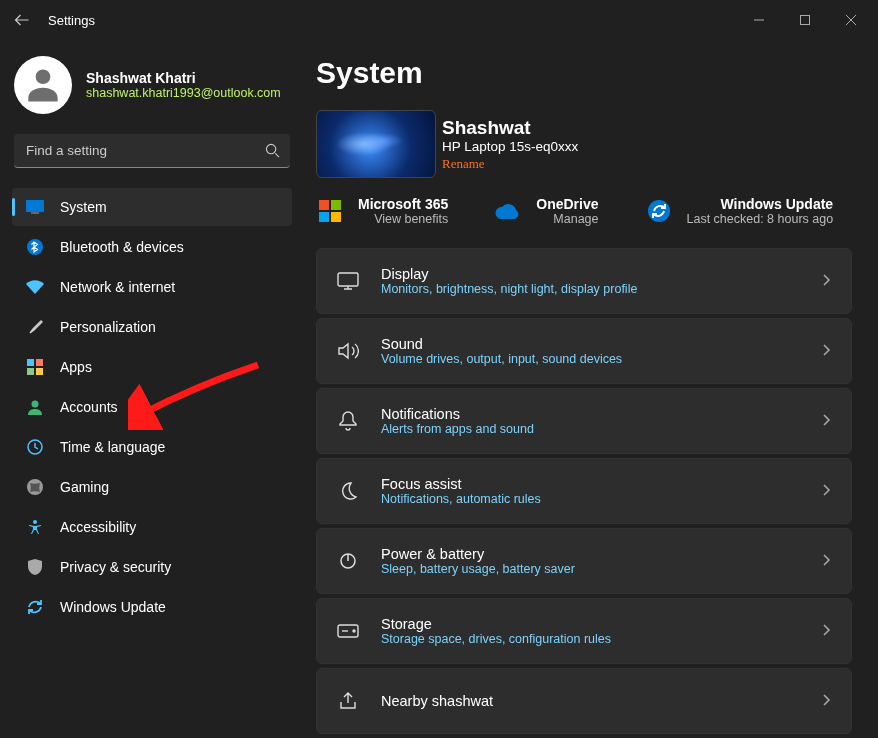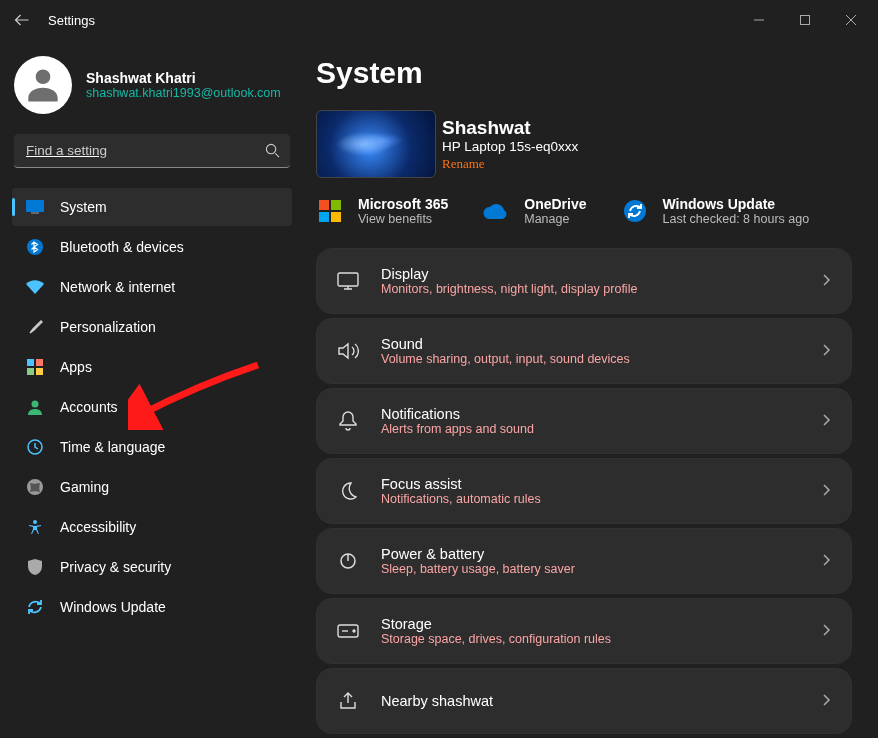--- a/index.html
+++ b/index.html
@@ -19,7 +19,7 @@
     .avatar { width:58px; height:58px; border-radius:50%; background:#fff; display:flex; align-items:center; justify-content:center; }
     .avatar svg { width:44px; height:44px; fill:#6e6e6e; }
     .profile-name { font-size:14px; font-weight:600; }
-    .profile-email { font-size:12.5px; color:#14b8a6; }
+    .profile-email { font-size:12.5px; color:#bef264; }
 
     .search { position:relative; margin:2px 2px 20px 2px; }
     .search input { width:100%; height:34px; background:#2d2d2d; border:none; border-bottom:1px solid #888; border-radius:4px; color:#fff; padding:0 36px 0 12px; font-size:13.5px; outline:none;text-decoration:underline; }

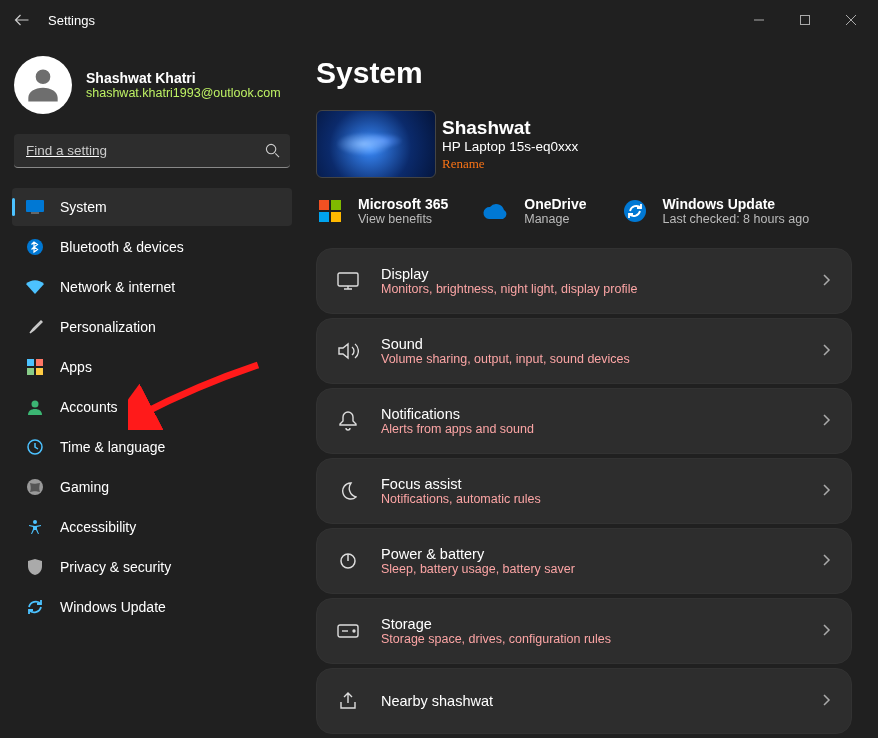--- a/index.html
+++ b/index.html
@@ -22,7 +22,7 @@
     .profile-email { font-size:12.5px; color:#bef264; }
 
     .search { position:relative; margin:2px 2px 20px 2px; }
-    .search input { width:100%; height:34px; background:#2d2d2d; border:none; border-bottom:1px solid #888; border-radius:4px; color:#fff; padding:0 36px 0 12px; font-size:13.5px; outline:none;text-decoration:underline; }
+    .search input { width:100%; height:34px; background:#2d2d2d; border:none; border-bottom:1px solid #888; border-radius:4px; color:#fff; padding:0 36px 0 12px; font-size:13.5px; outline:none; }
     .search input::placeholder{ color:#ccc; }
     .search .s-icon { position:absolute; right:10px; top:9px; }
 

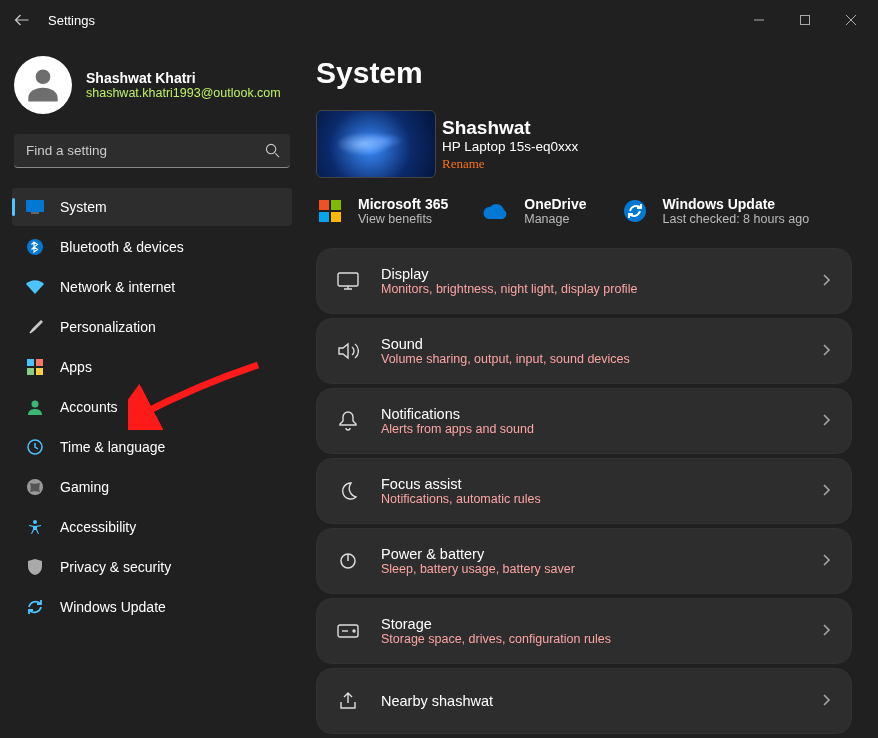--- a/index.html
+++ b/index.html
@@ -44,7 +44,7 @@
     .hero-model { font-size:13.5px; }
     .hero-rename { font-size:13px; color:#f97316; margin-top:2px;font-family:Liberation Serif, serif; }
 
-    .tiles { display:flex; gap:34px; margin-bottom:22px; }
+    .tiles { display:flex; gap:46px; margin-bottom:22px;text-align:right; }
     .tile { display:flex; gap:14px; align-items:center; }
     .tile-ico { width:28px; height:28px; display:flex; align-items:center; justify-content:center; }
     .tile-title { font-size:14px; font-weight:600; }

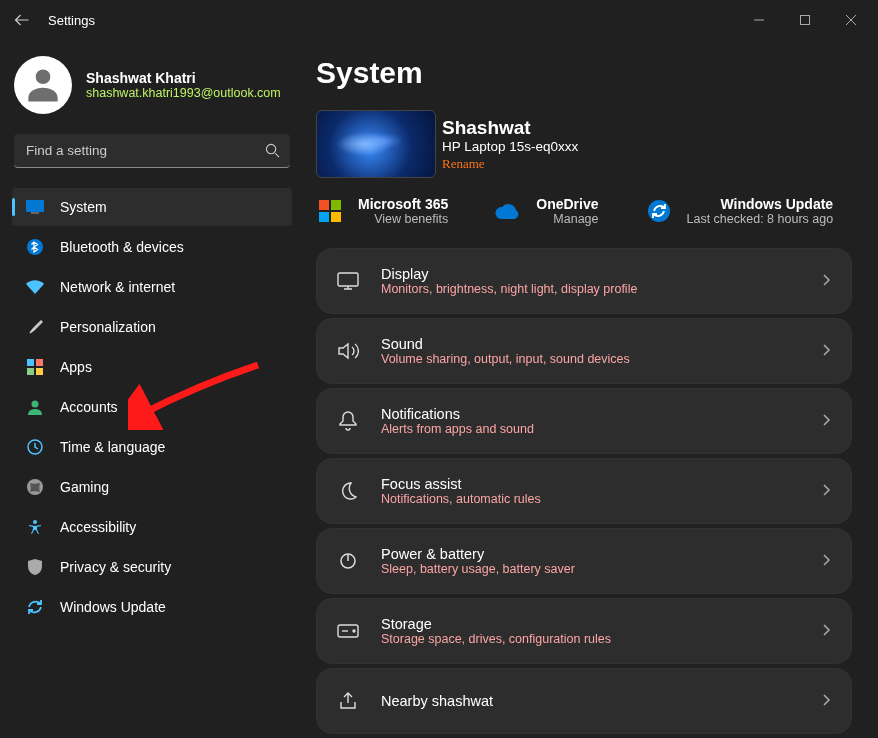--- a/index.html
+++ b/index.html
@@ -51,7 +51,7 @@
     .tile-sub { font-size:12.5px; color:#bbb; }
 
     .cards { display:flex; flex-direction:column; gap:4px; }
-    .card { background:#2d2d2d; border:1px solid #323232; border-radius:16px; height:66px; display:flex; align-items:center; padding:0 20px; gap:22px; }
+    .card { background:#2d2d2d; border:1px solid #323232; border-radius:6px; height:66px; display:flex; align-items:center; padding:0 20px; gap:22px; }
     .card-ico { width:22px; height:22px; display:flex; align-items:center; justify-content:center; color:#ddd;}
     .card-body { flex:1; }
     .card-title { font-size:14.5px; }

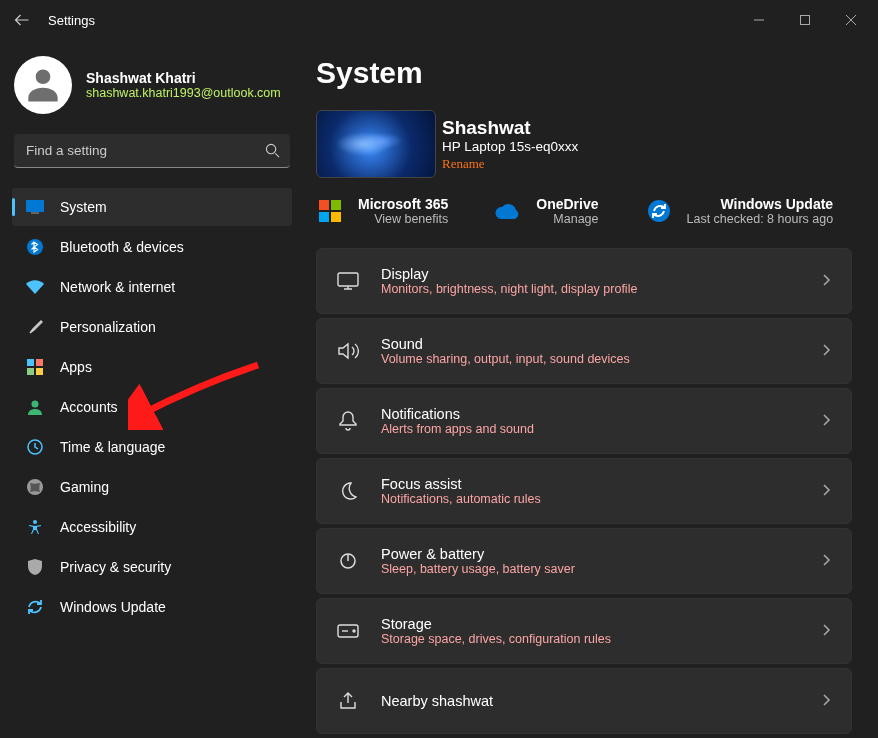--- a/index.html
+++ b/index.html
@@ -55,7 +55,7 @@
     .card-ico { width:22px; height:22px; display:flex; align-items:center; justify-content:center; color:#ddd;}
     .card-body { flex:1; }
     .card-title { font-size:14.5px; }
-    .card-desc { font-size:12.5px; color:#fca5a5; }
+    .card-desc { font-size:12.5px; color:#7dd3fc; }
     .chev { color:#aaa; }
 
     .arrow { position:absolute; pointer-events:none; }

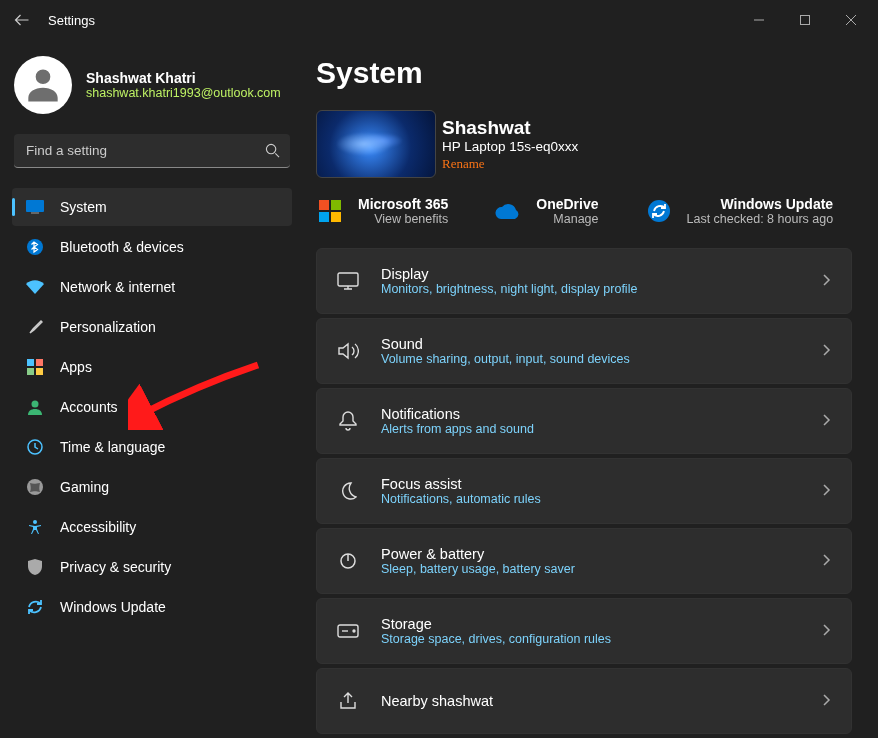--- a/index.html
+++ b/index.html
@@ -294,7 +294,7 @@
           </span>
         <div class="card-body">
             <div class="card-title">Sound</div>
-            <div class="card-desc">Volume sharing, output, input, sound devices</div>
+            <div class="card-desc">Volume drives, output, input, sound devices</div>
           </div>
         <span class="chev"><svg width="8" height="12" viewBox="0 0 8 12" fill="none" stroke="currentColor" stroke-width="1.5">
               <path d="M1 1l5 5-5 5"></path>

